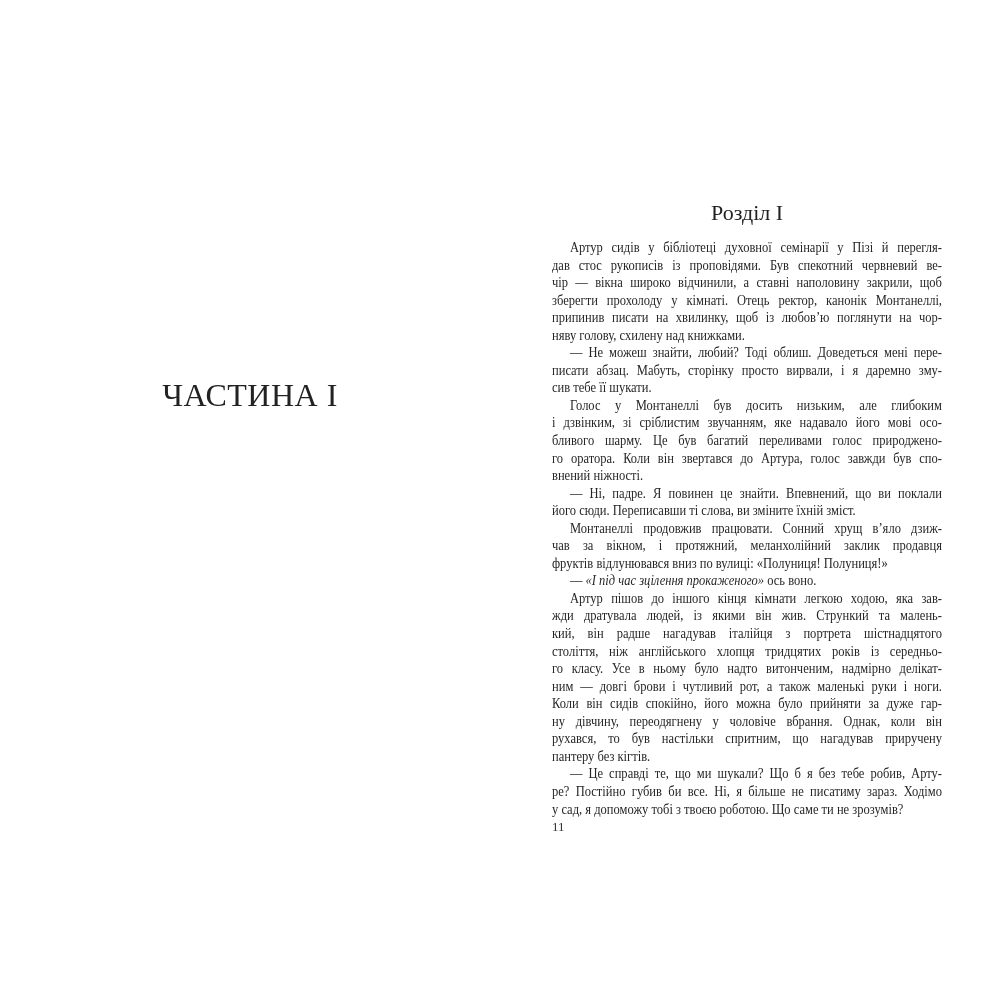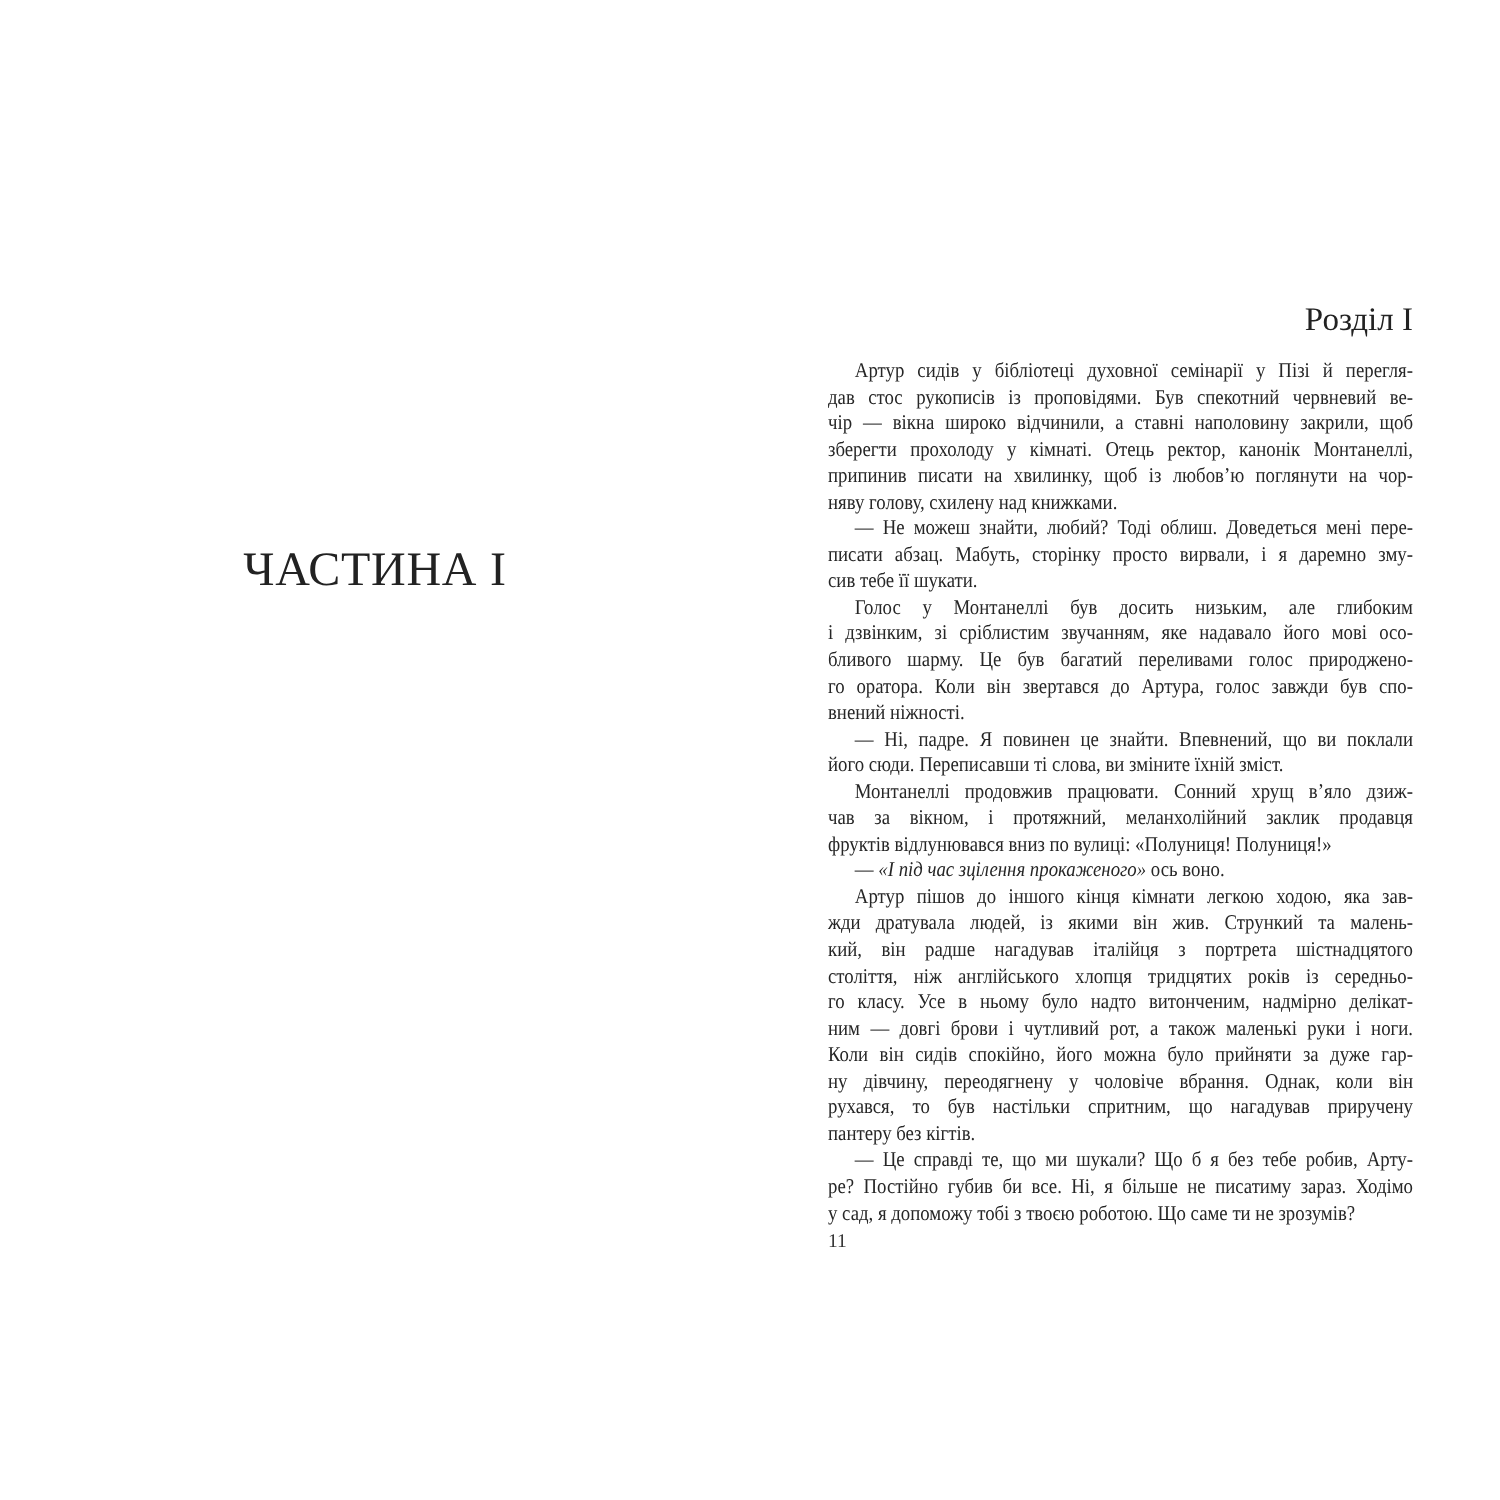--- a/index.html
+++ b/index.html
@@ -59,7 +59,7 @@
     left: 0;
     top: 0;
     width: 390px;
-    text-align: right;
+    text-align: center;
     font-size: 22px;
     line-height: 1;
     font-weight: 500;

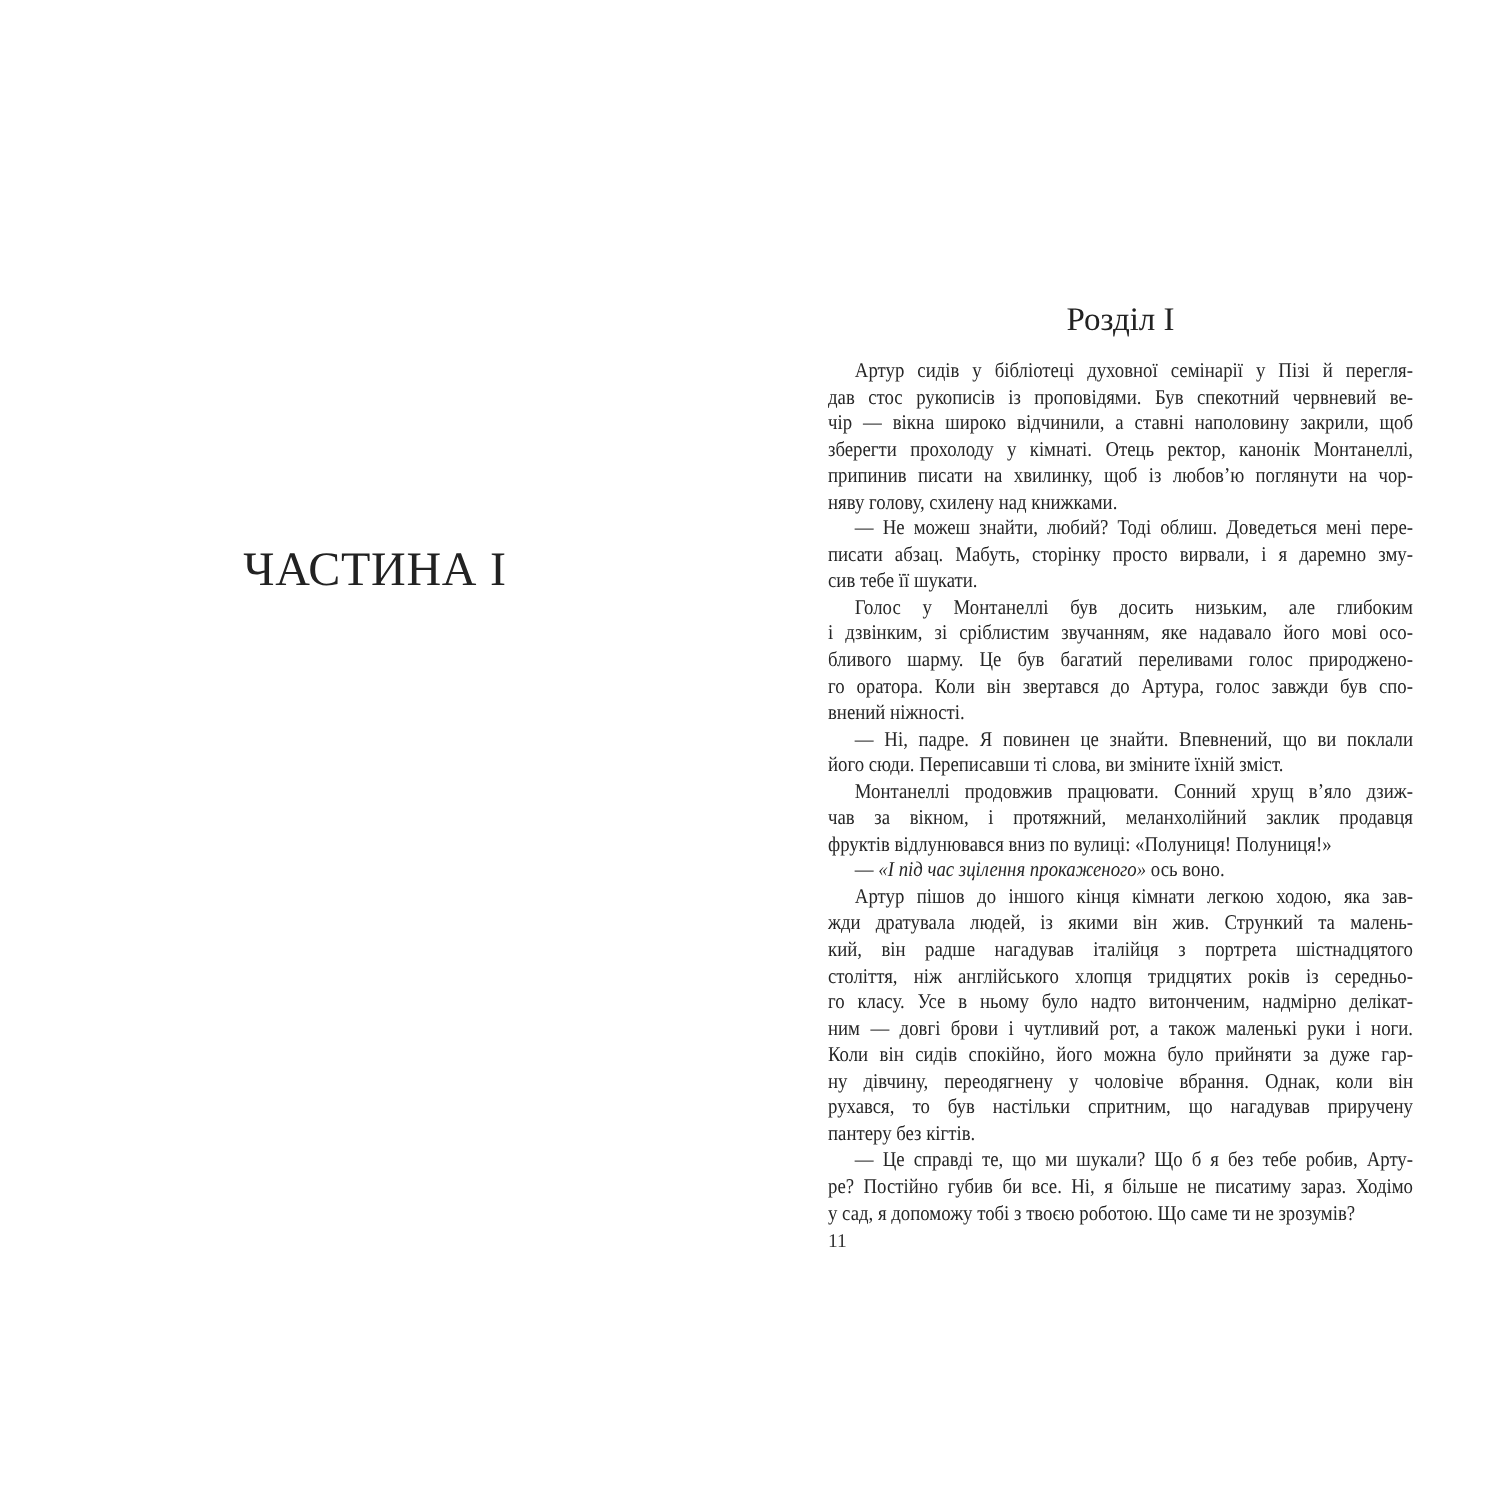--- a/index.html
+++ b/index.html
@@ -23,7 +23,7 @@
   .left-page {
     position: absolute;
     left: 0;
-    top: 0;
+    top: 16px;
     width: 500px;
     height: 792px;
   }

